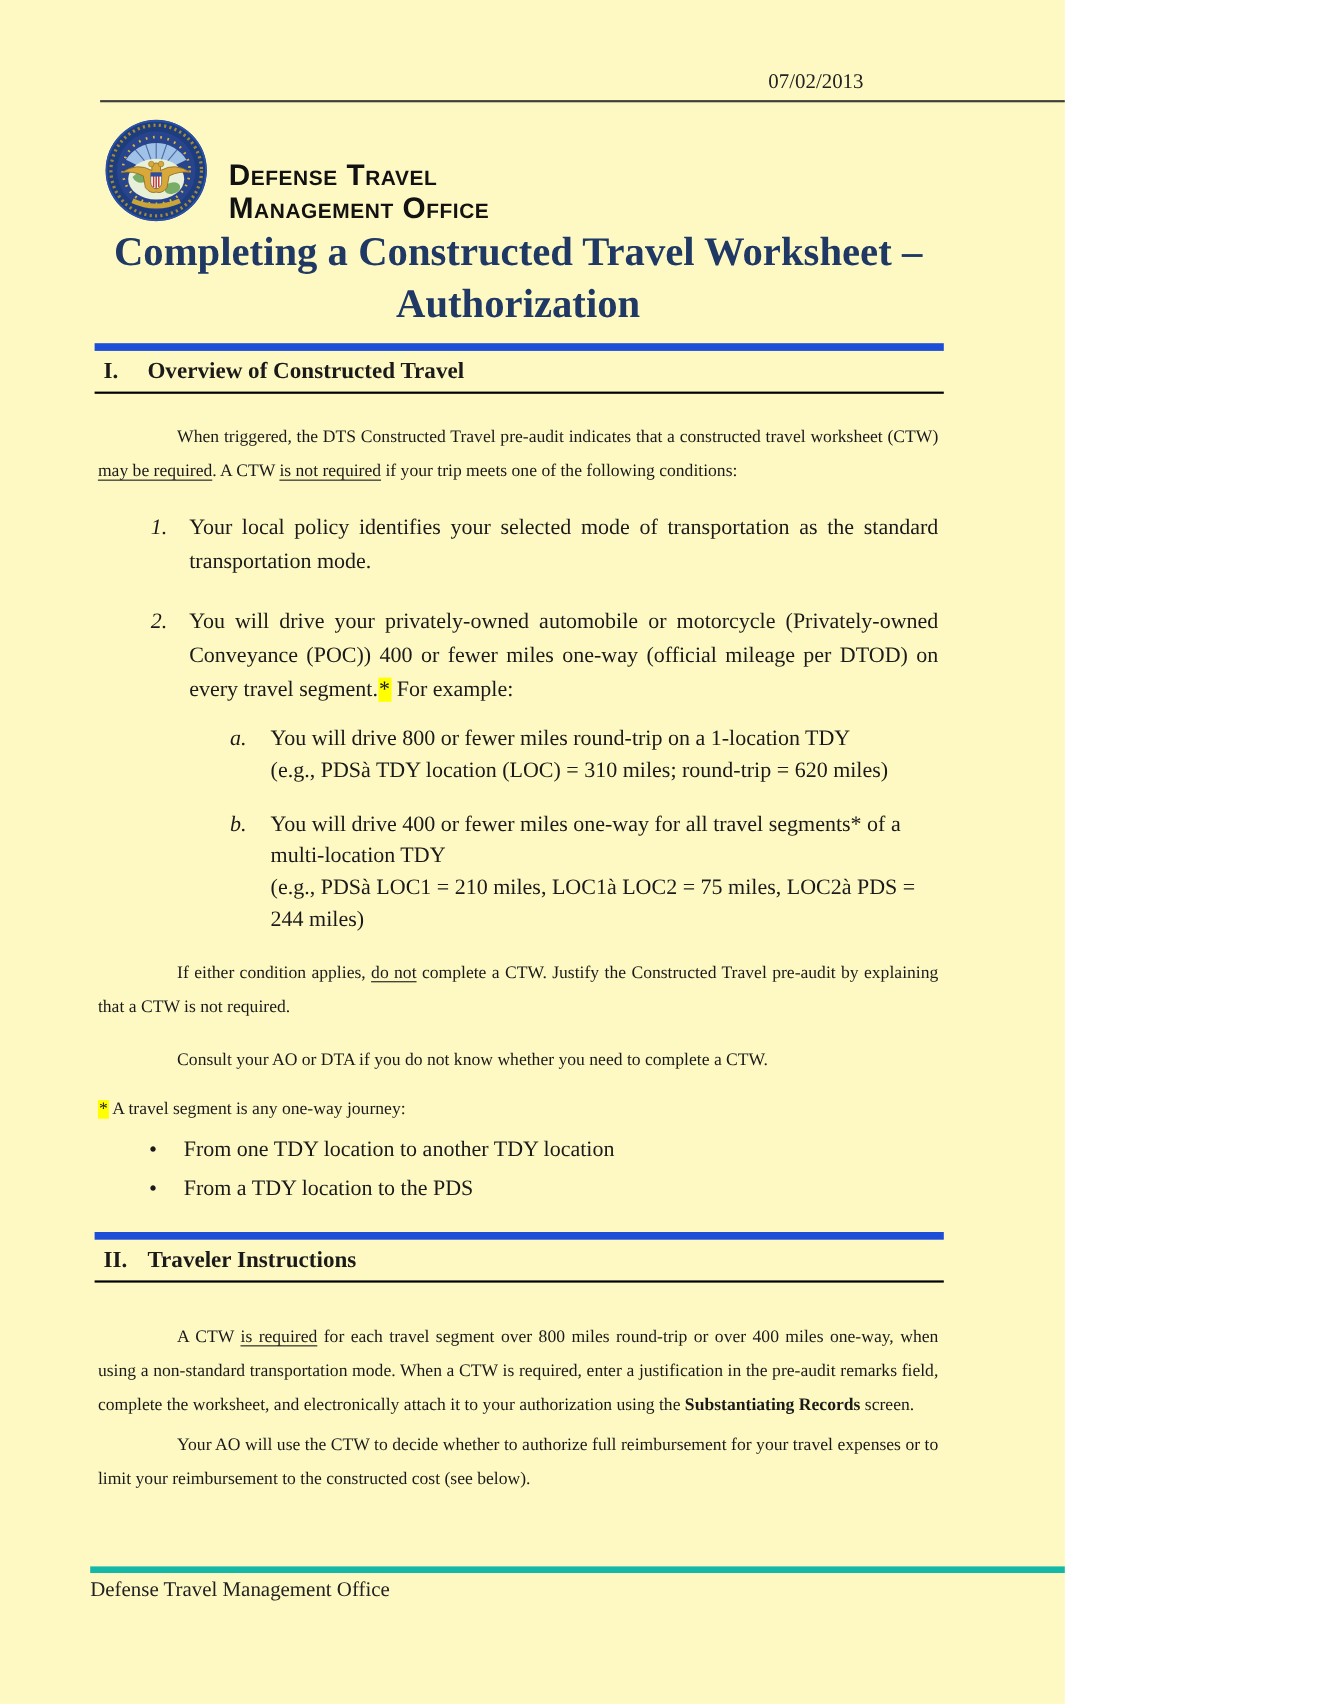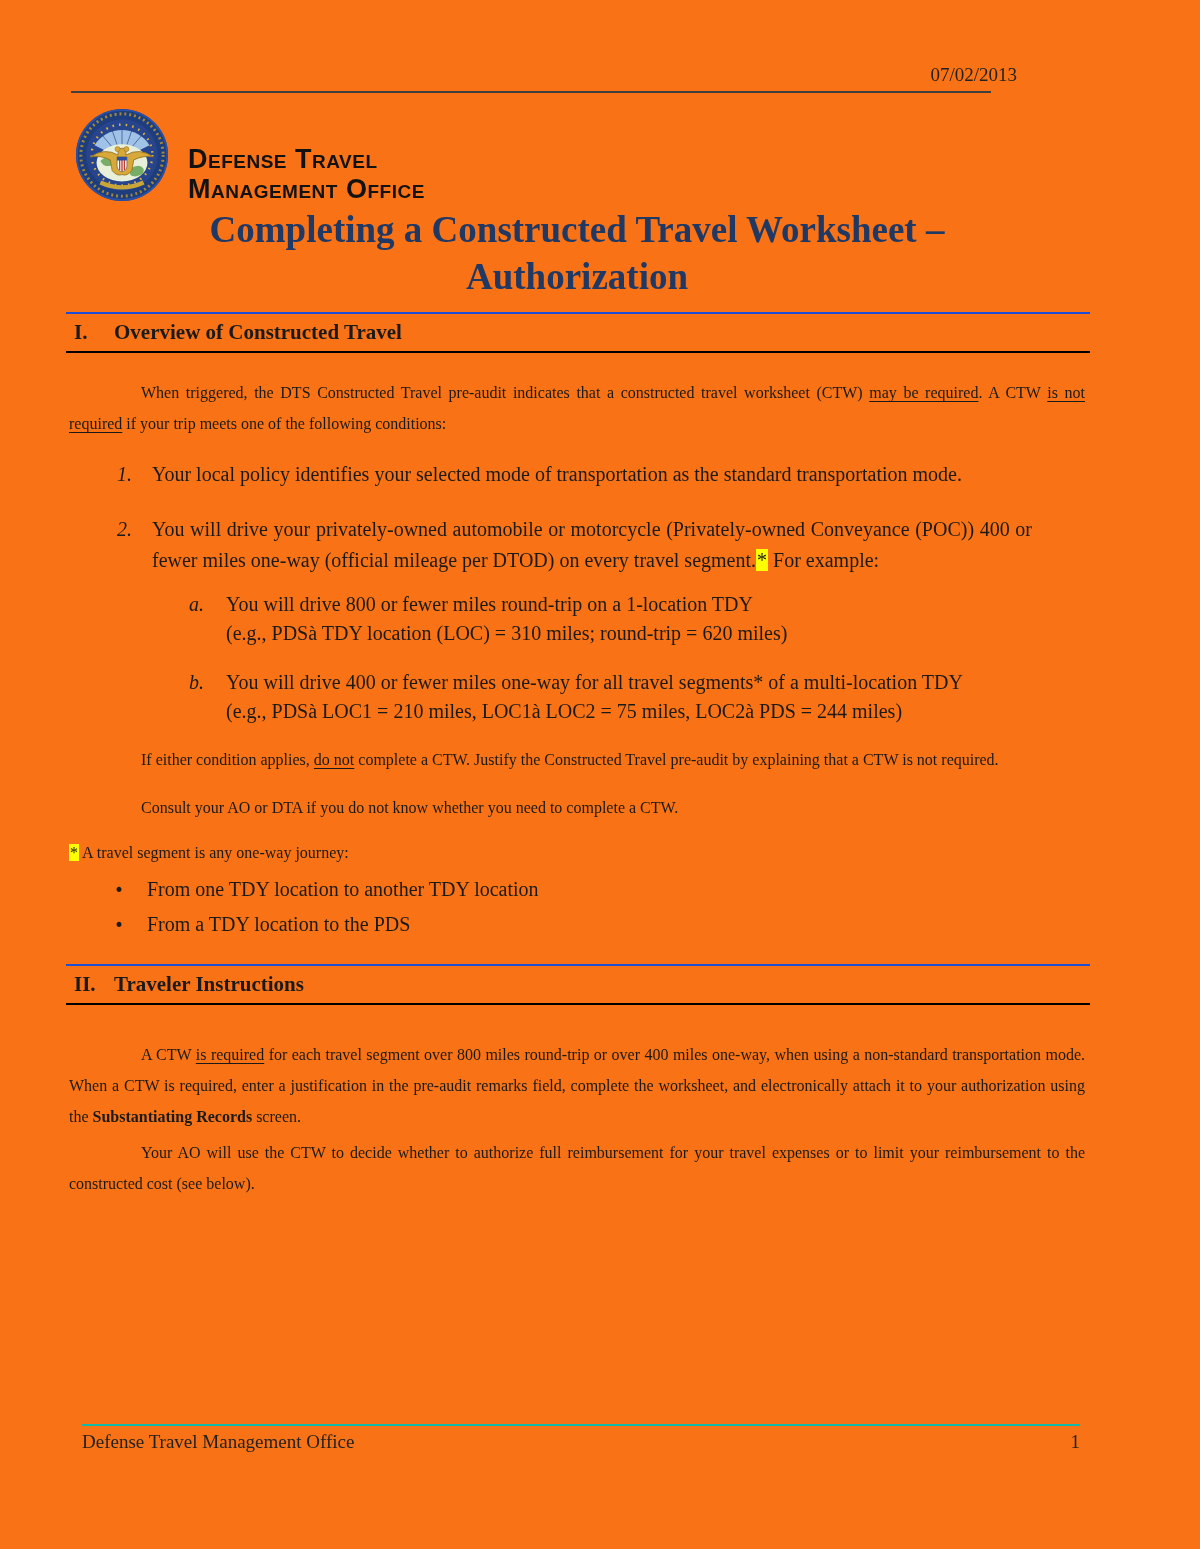--- a/index.html
+++ b/index.html
@@ -4,9 +4,9 @@
 <style>
   html,body{margin:0;padding:0;background:#ffffff;}
   .page{
-    position:relative; width:1200px; height:1549px; background:#f97316;
+    position:relative; width:968px; height:1549px; background:#fef9c3;
     font-family:"Liberation Serif","DejaVu Serif",serif; color:#1a1a1a;
-    overflow:hidden; box-sizing:border-box; padding:0 115px 0 69px;
+    overflow:hidden; box-sizing:border-box; padding:0 115px 0 89px;
   }
   .date{margin-top:62px; margin-right:68px; text-align:right; font-size:19px; line-height:26px; color:#222;}
   .header-rule{border-top:2px solid #3f3f3f; margin-top:3px; margin-left:2px; width:920px; height:0;}

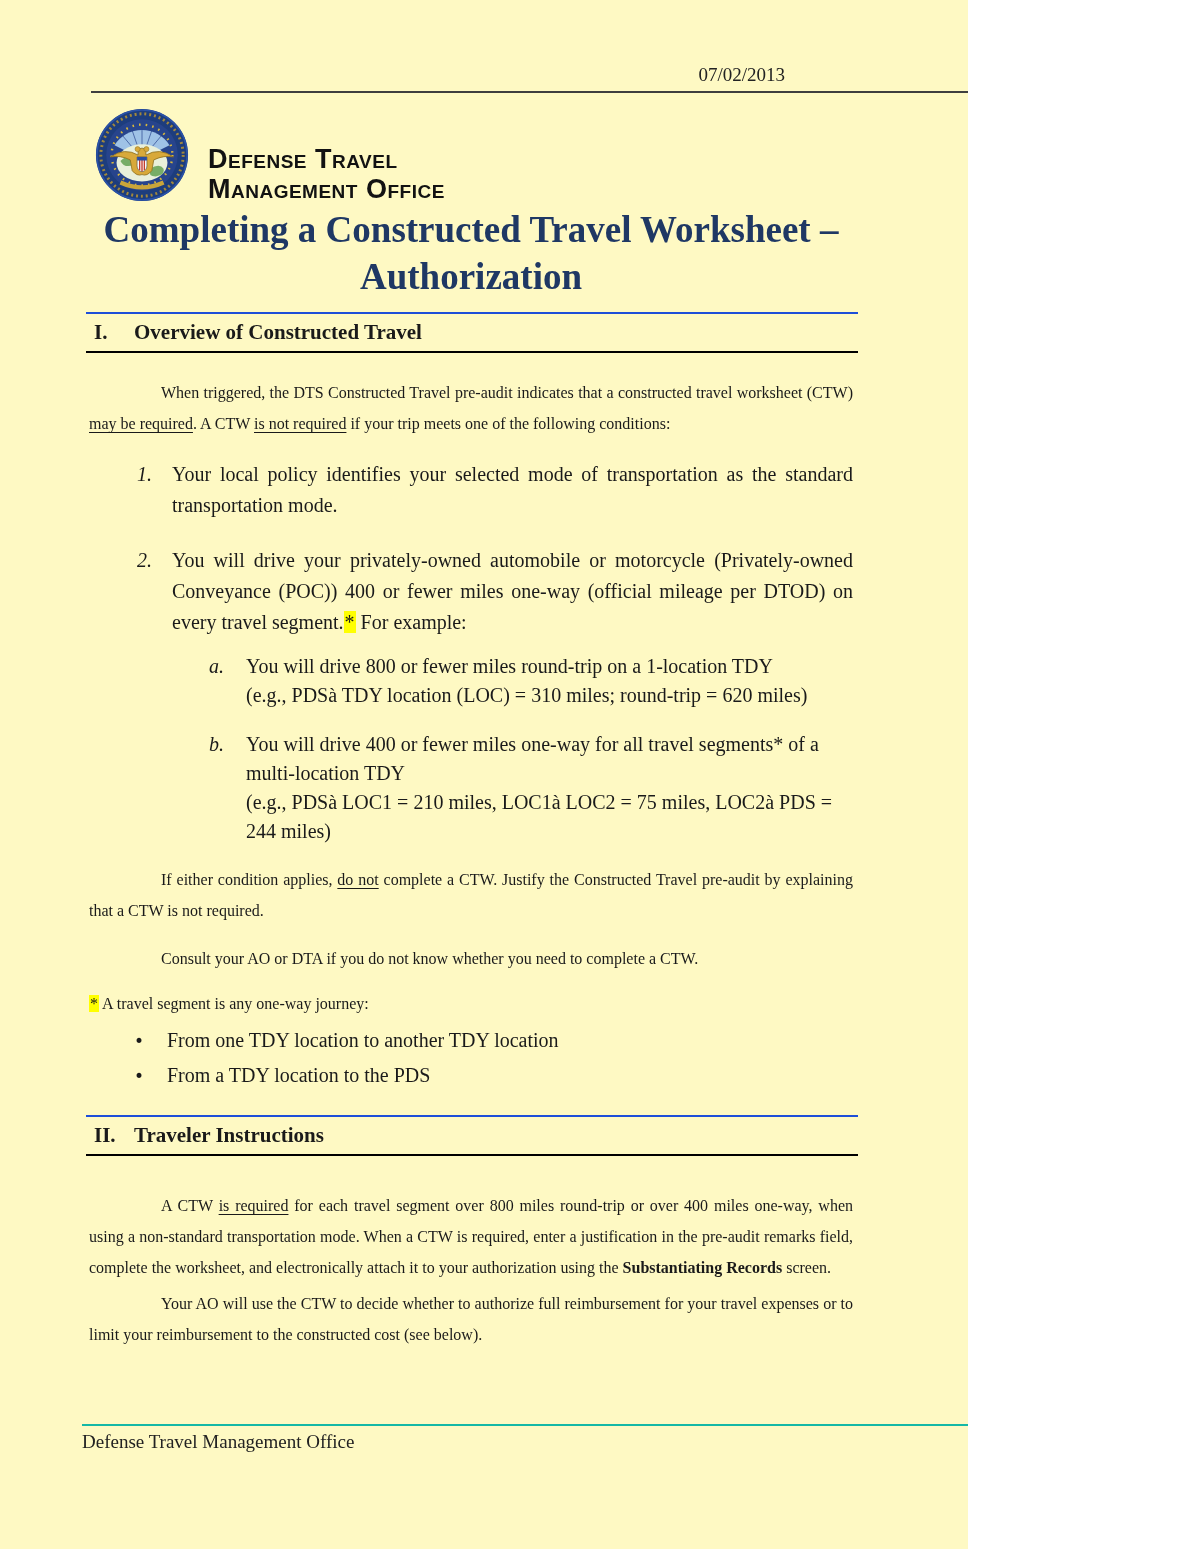--- a/index.html
+++ b/index.html
@@ -19,7 +19,7 @@
   }
   .title{margin:2px 0 0 0; text-align:center; font-size:37px; line-height:47px; font-weight:bold; color:#1f3864;}
   .sect{
-    border-top:2px solid #1d4ed8; border-bottom:2px solid #000;
+    border-top:7px solid #1d4ed8; border-bottom:2px solid #000;
     padding:6px 0 7px 8px; font-weight:bold; font-size:21px; line-height:24px;
     margin:0 -5px 0 -3px;
   }

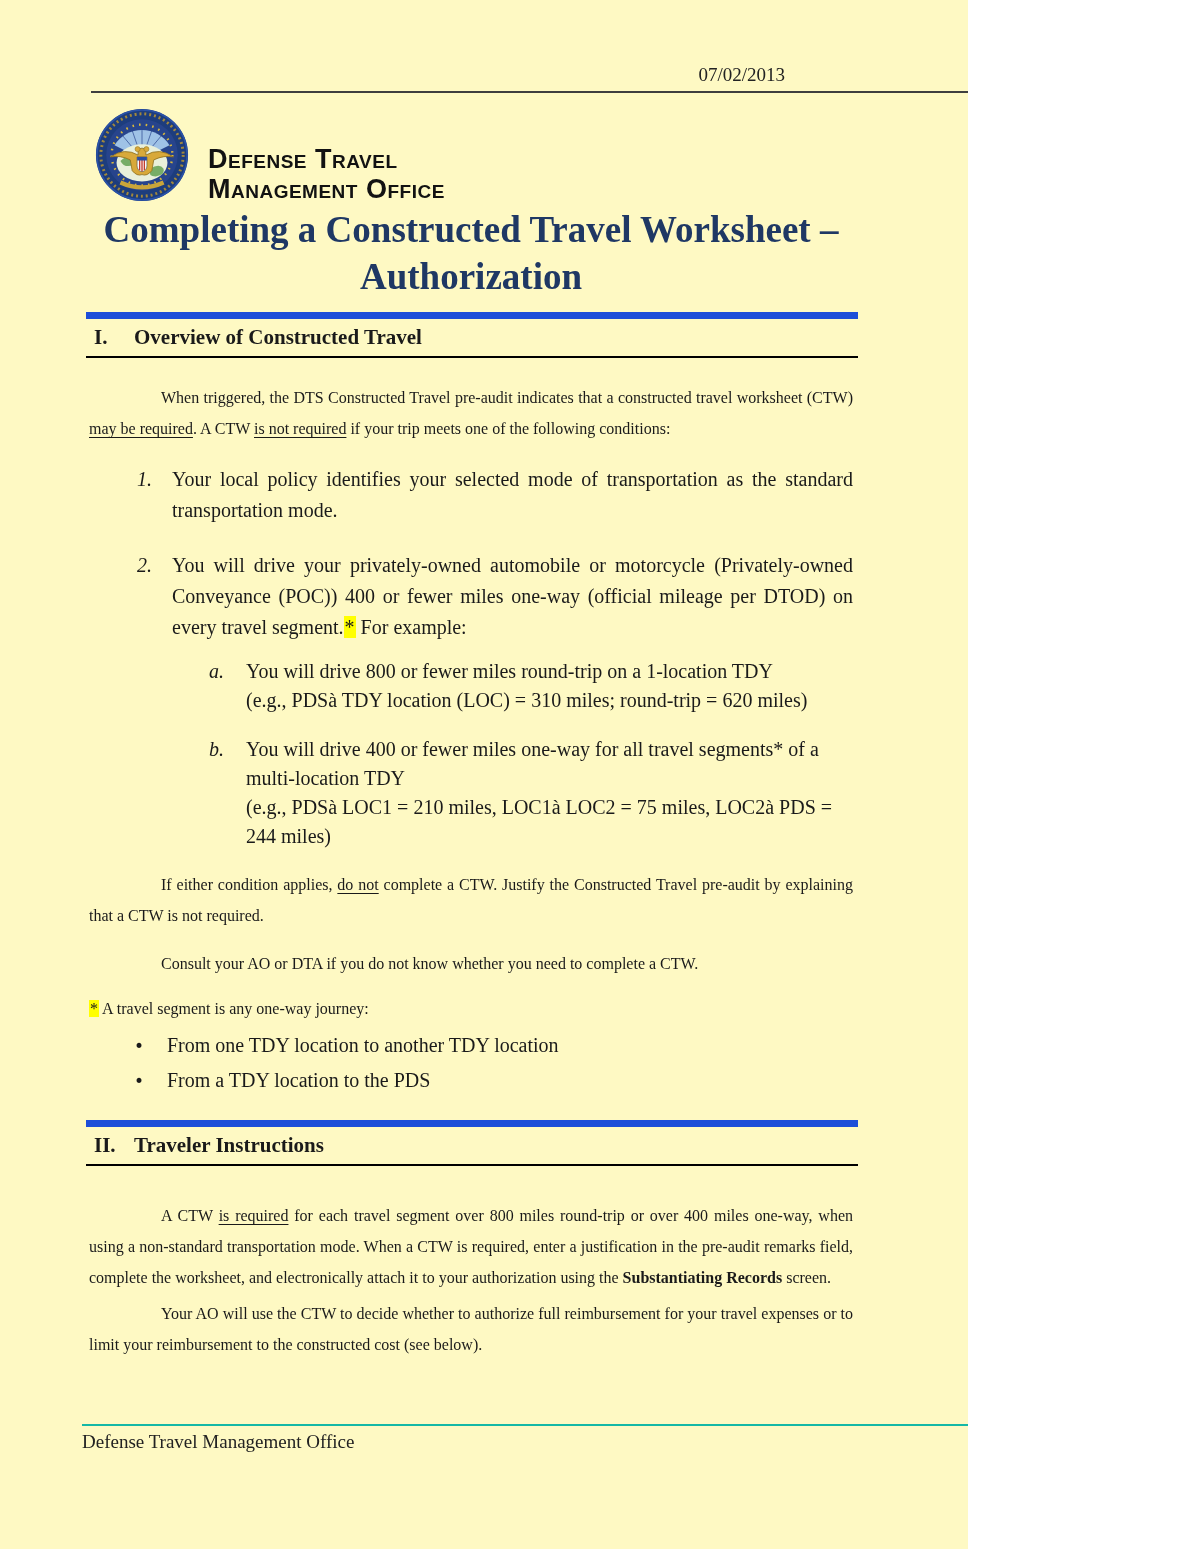--- a/index.html
+++ b/index.html
@@ -45,7 +45,7 @@
   .b{font-weight:bold;}
   .footer{
     position:absolute; left:82px; top:1424px; width:998px;
-    border-top:2px solid #14b8a6; padding-top:5px;
+    border-top:6px solid #14b8a6; padding-top:5px;
     display:flex; justify-content:space-between; font-size:19px; color:#222;
   }
 </style>

